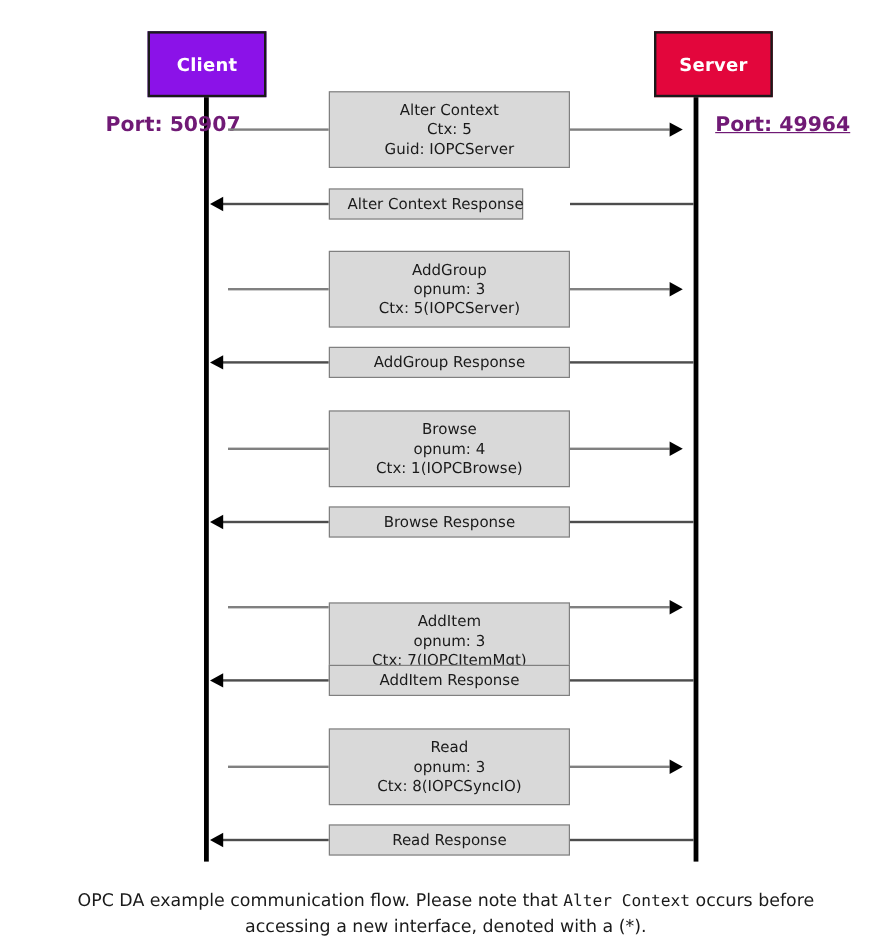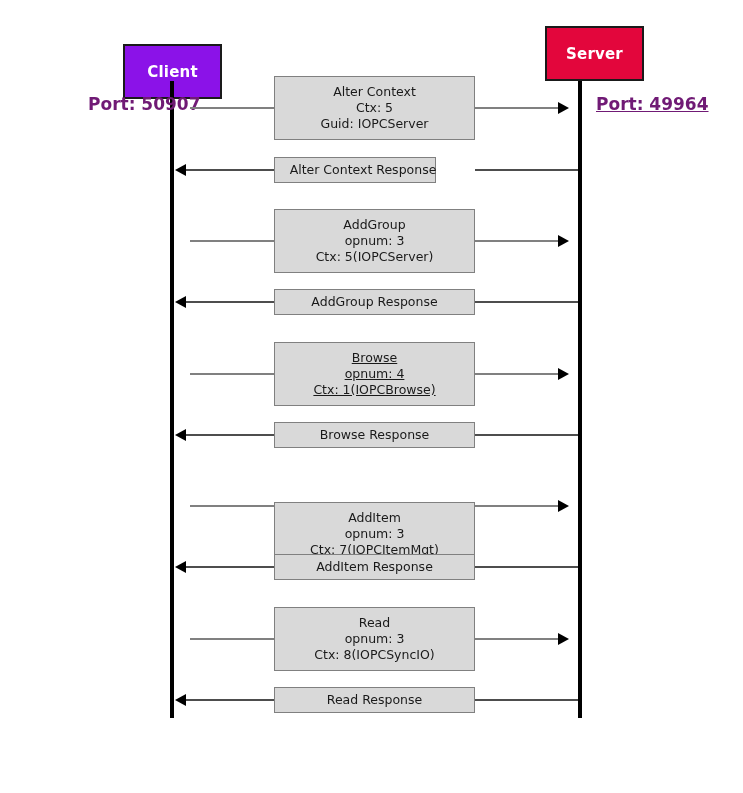--- a/index.html
+++ b/index.html
@@ -150,7 +150,7 @@
 
 <div id="diagram">
 
-  <div class="actor-box" id="client-box" style="background: rgb(139, 18, 232); margin-top: 18px;">
+  <div class="actor-box" id="client-box" style="background: rgb(139, 18, 232);">
     <span>Client</span>
   </div>
   <div class="lifeline" id="client-lifeline"></div>

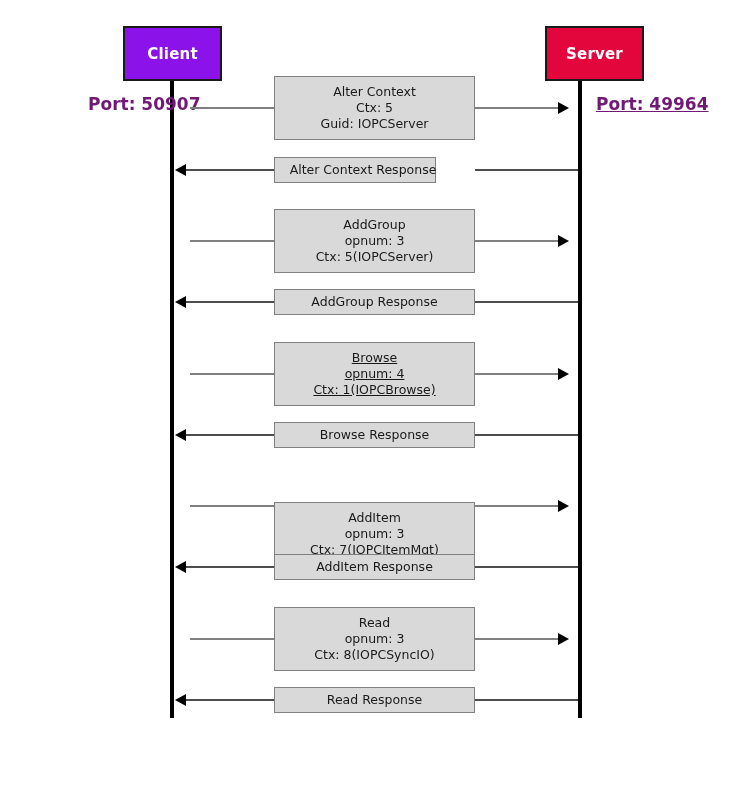--- a/index.html
+++ b/index.html
@@ -203,7 +203,7 @@
         <div class="conn-left conn-gray" style="left: 190px; width: 84px; top: 373px;"></div>
         <div class="conn-right conn-gray" style="left: 475px; width: 83px; top: 373px;"></div>
         <div class="arrow-head arrow-right" style="left: 558px; top: 368px;"></div>
-        <div class="msg-box" style="left: 274px; width: 201px; height: 64px; top: 342px; text-decoration: underline;">
+        <div class="msg-box" style="left: 274px; width: 201px; height: 64px; top: 342px;">
           <span class="ln">Browse</span>
           <span class="ln">opnum: 4</span>
           <span class="ln">Ctx: 1(IOPCBrowse)</span>

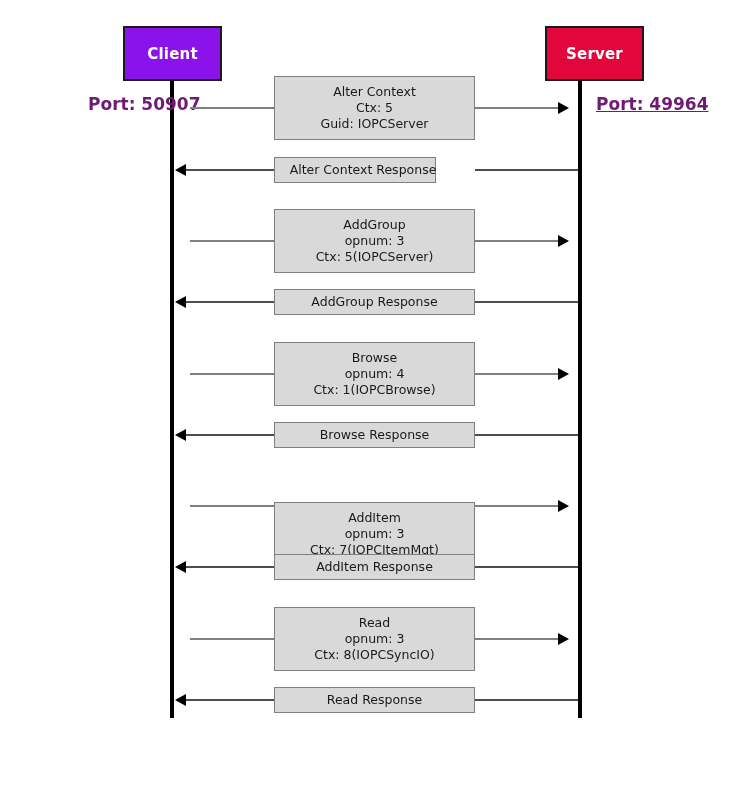--- a/index.html
+++ b/index.html
@@ -255,6 +255,9 @@
       </div>
     </div>
 
+  <div id="caption">
+    <span>OPC DA example communication flow. Please note that </span><span class="mono">Alter Context</span><span> occurs before accessing a new interface, denoted with a (*).</span>
+  </div>
 
 </div>
 

